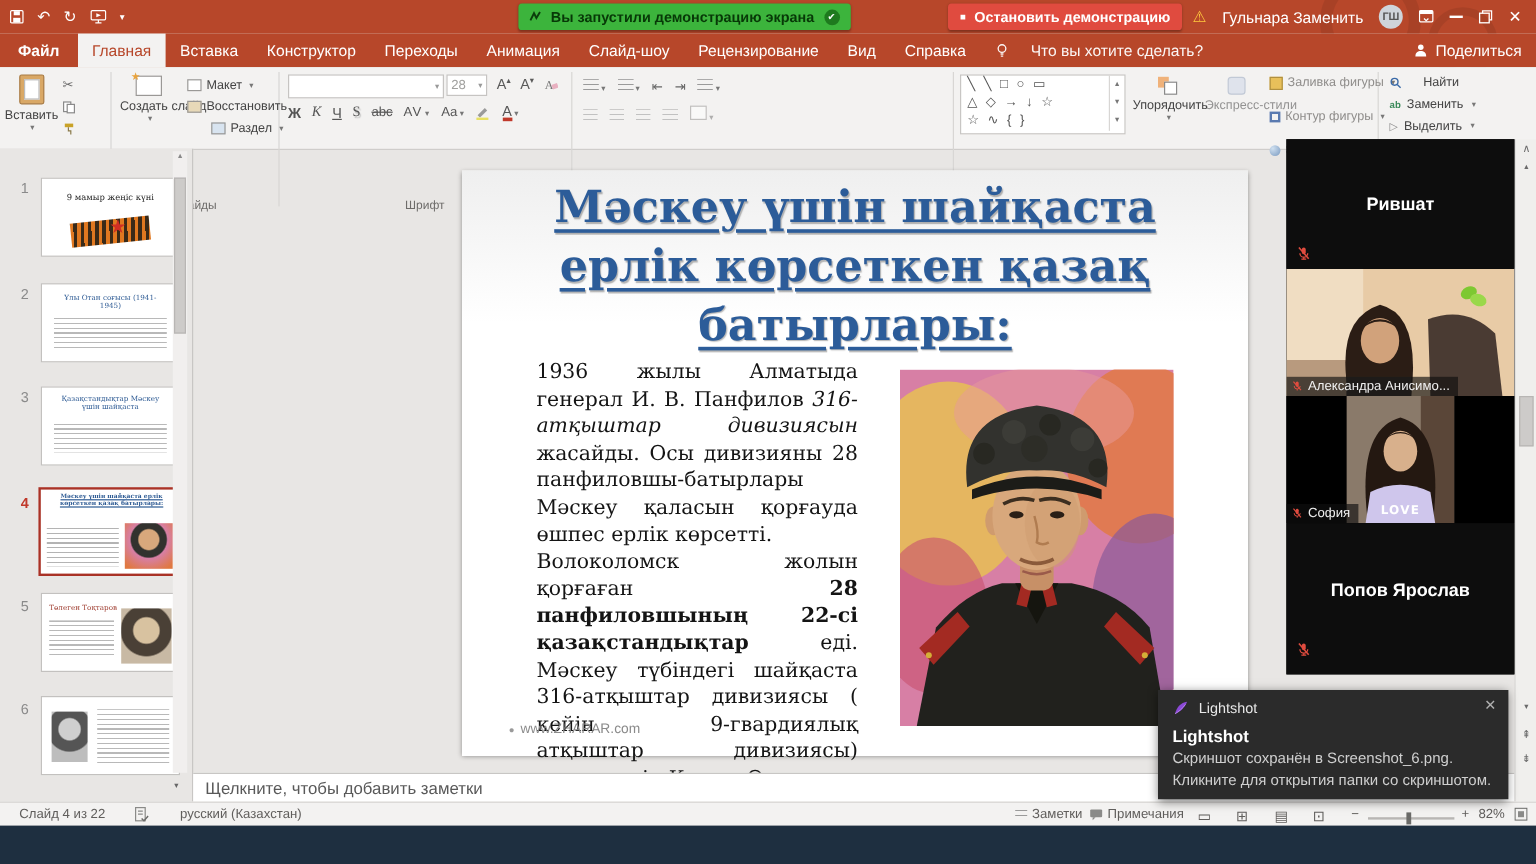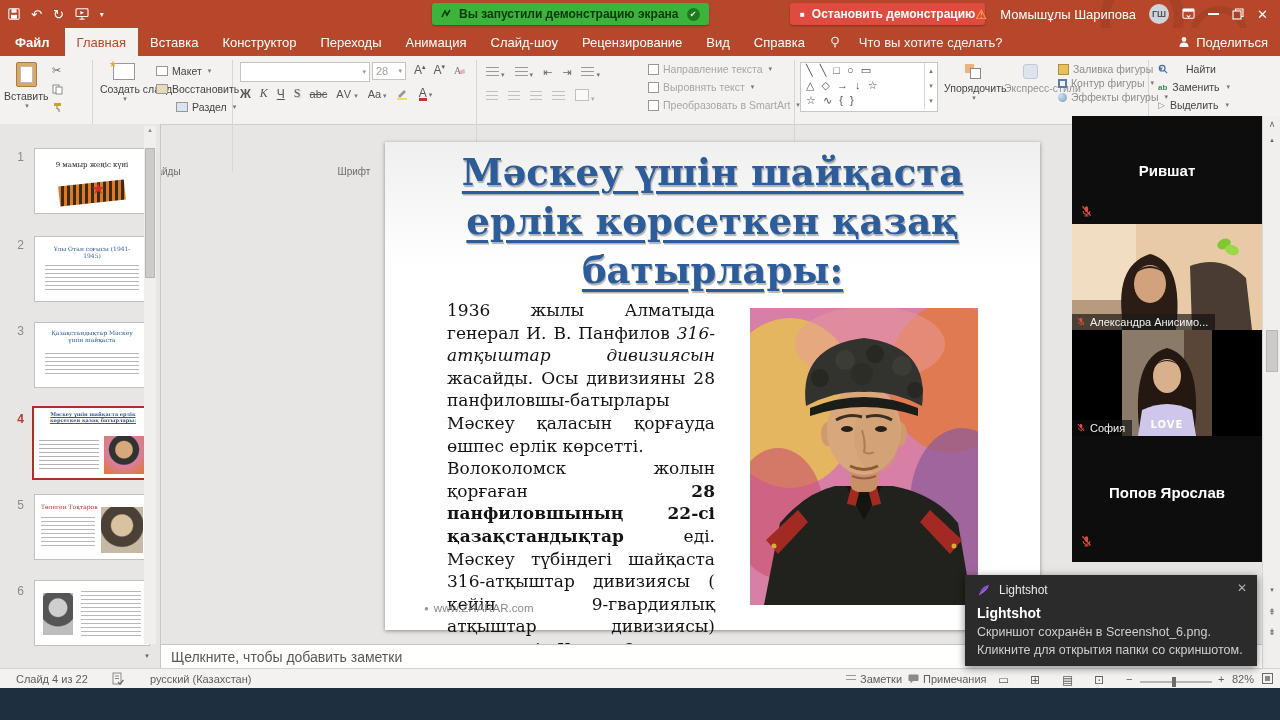--- a/index.html
+++ b/index.html
@@ -97,7 +97,7 @@
 
     <div class="flex" style="position:absolute;right:0;top:0;height:28px;gap:13px;padding-right:12px;">
       <span style="color:#ffc83d;font-size:13px;">⚠</span>
-      <span style="font-size:13px;">Момышұлы Шарипова</span>
+      <span style="font-size:13px;">Гульнара Заменить</span>
       <span style="width:20px;height:20px;border-radius:50%;background:#cfd4da;color:#555;font-size:9px;font-weight:bold;display:flex;align-items:center;justify-content:center;">ГШ</span>
       <span>
           <svg width="13" height="12" viewBox="0 0 14 13">

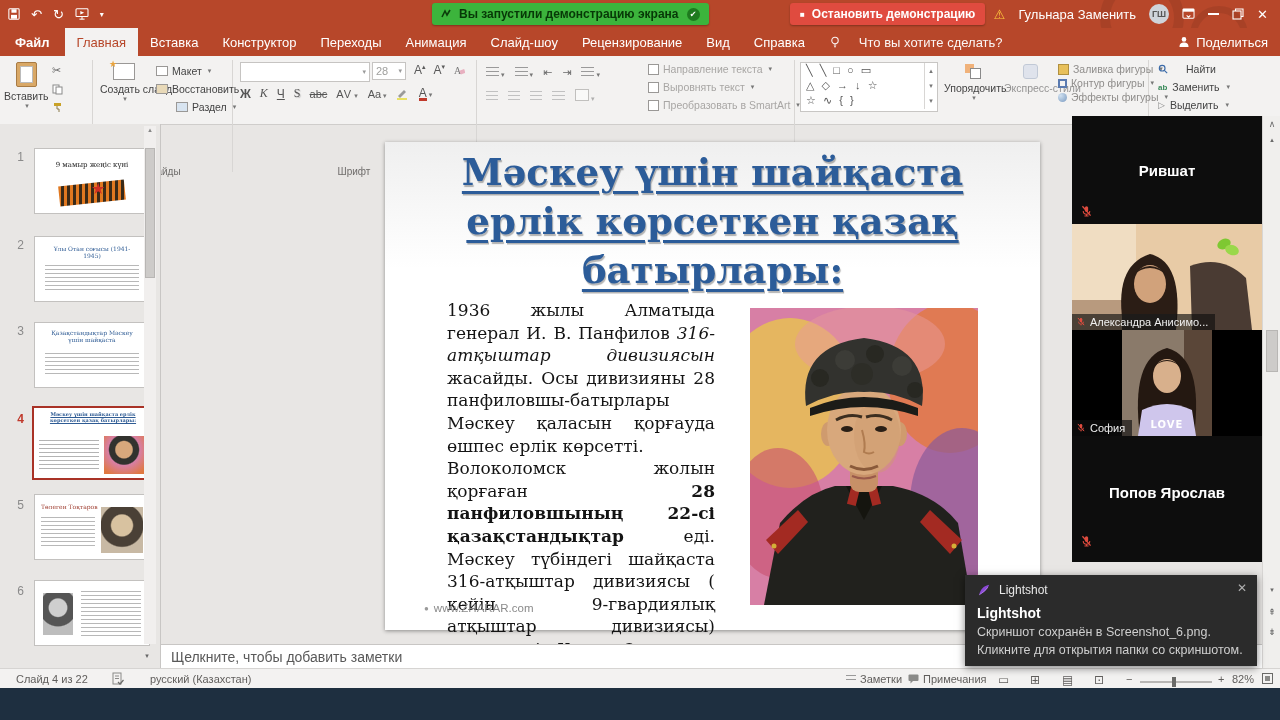--- a/index.html
+++ b/index.html
@@ -253,23 +253,6 @@
       <span class="lines" style="width:12px;height:10px;"></span>
       <span class="lines" style="width:13px;height:10px;"></span>
       <span><span class="minirect" style="width:12px;height:10px;"></span><span class="dd">▾</span></span>
-    </div>
-    <div class="abs" style="left:648px;top:7px;display:flex;flex-direction:column;gap:6px;">
-      <span class="rsmall rgray flex" style="gap:4px;">
-          <span class="minirect" style="width:9px;height:9px;"></span>
-          <span>Направление текста</span>
-          <span class="dd">▾</span>
-        </span>
-      <span class="rsmall rgray flex" style="gap:4px;">
-          <span class="minirect" style="width:9px;height:9px;"></span>
-          <span>Выровнять текст</span>
-          <span class="dd">▾</span>
-        </span>
-      <span class="rsmall rgray flex" style="gap:4px;">
-          <span class="minirect" style="width:9px;height:9px;"></span>
-          <span>Преобразовать в SmartArt</span>
-          <span class="dd">▾</span>
-        </span>
     </div>
     <div class="glabel" style="left:476px;width:318px;">Абзац</div>
 

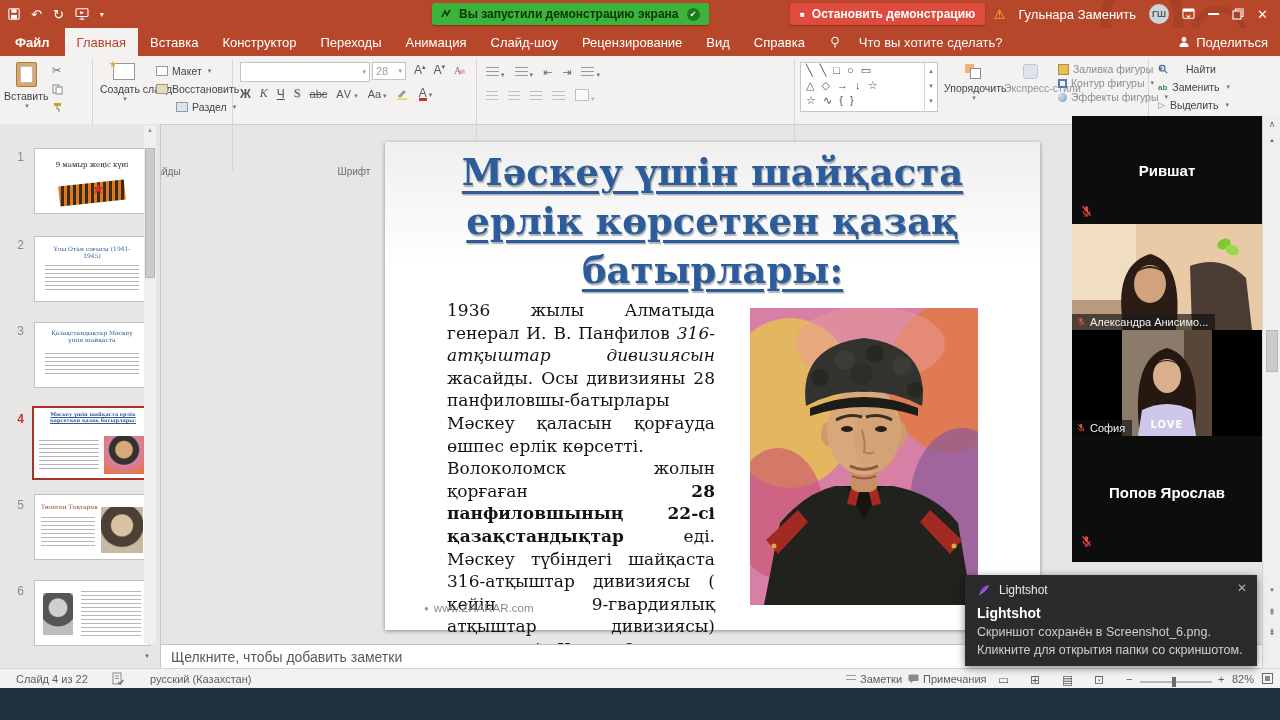--- a/index.html
+++ b/index.html
@@ -280,7 +280,7 @@
       <div style="width:13px;height:13px;border-radius:3px;background:#cfd8e8;border:1px solid #9aa8c0;margin:0 auto;"></div>
       <div class="rsmall" style="margin-top:4px;line-height:11px;">Экспресс-стили</div>
     </div>
-    <div class="abs" style="left:1058px;top:7px;display:flex;flex-direction:column;gap:2px;">
+    <div class="abs" style="left:1058px;top:7px;display:flex;flex-direction:column;gap:16px;">
       <span class="rsmall flex" style="gap:4px;color:#8f8d8b;">
           <span style="width:9px;height:9px;background:#e8c05a;display:inline-block;border:1px solid #b09040;"></span>
           <span>Заливка фигуры</span>

